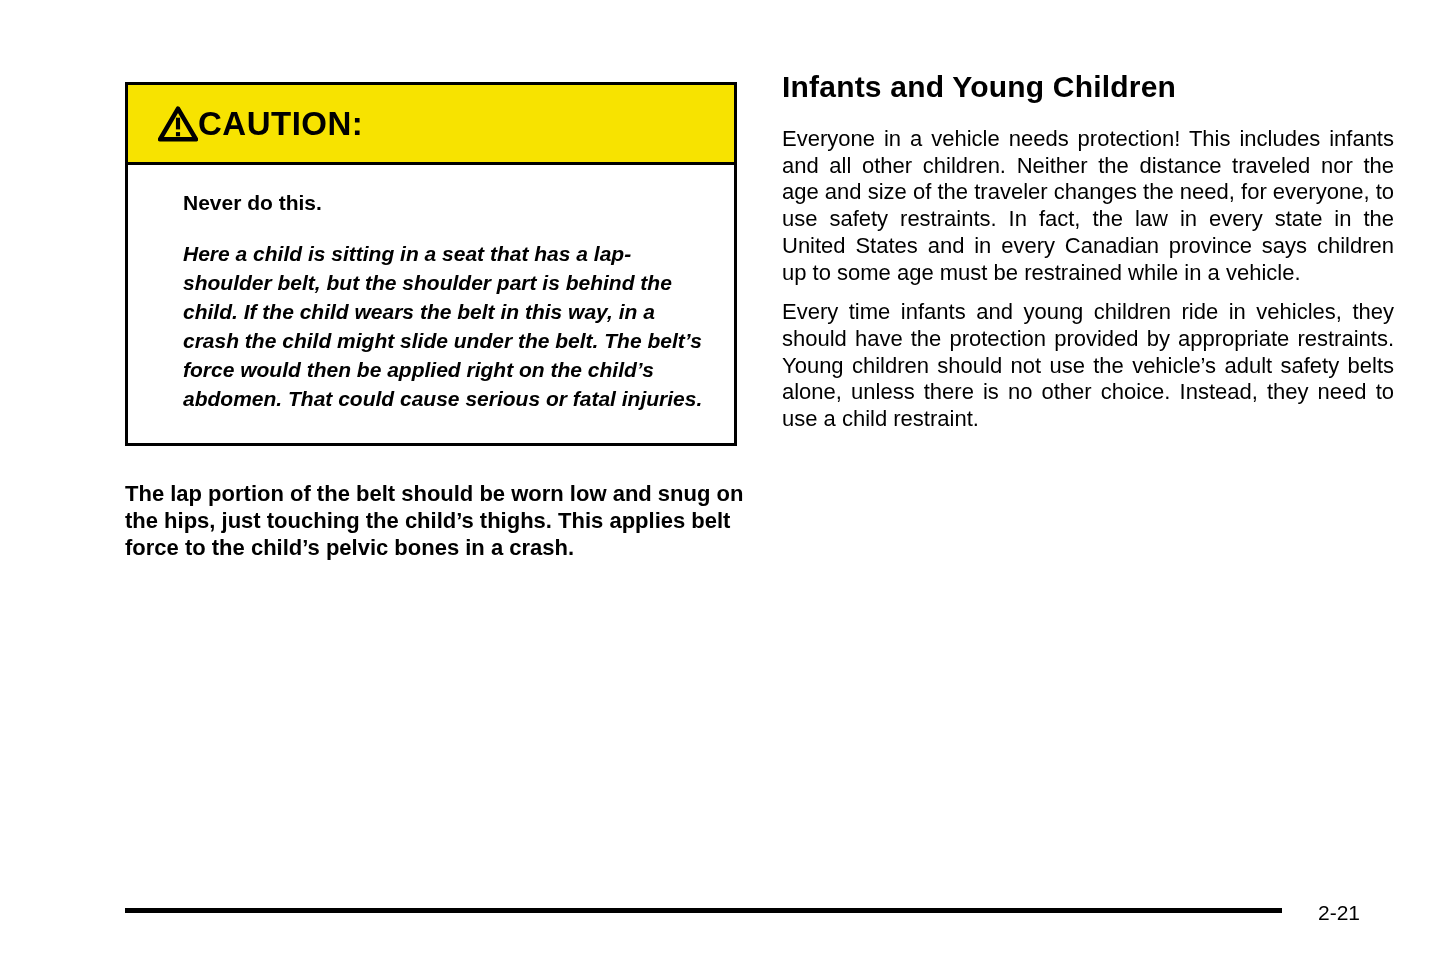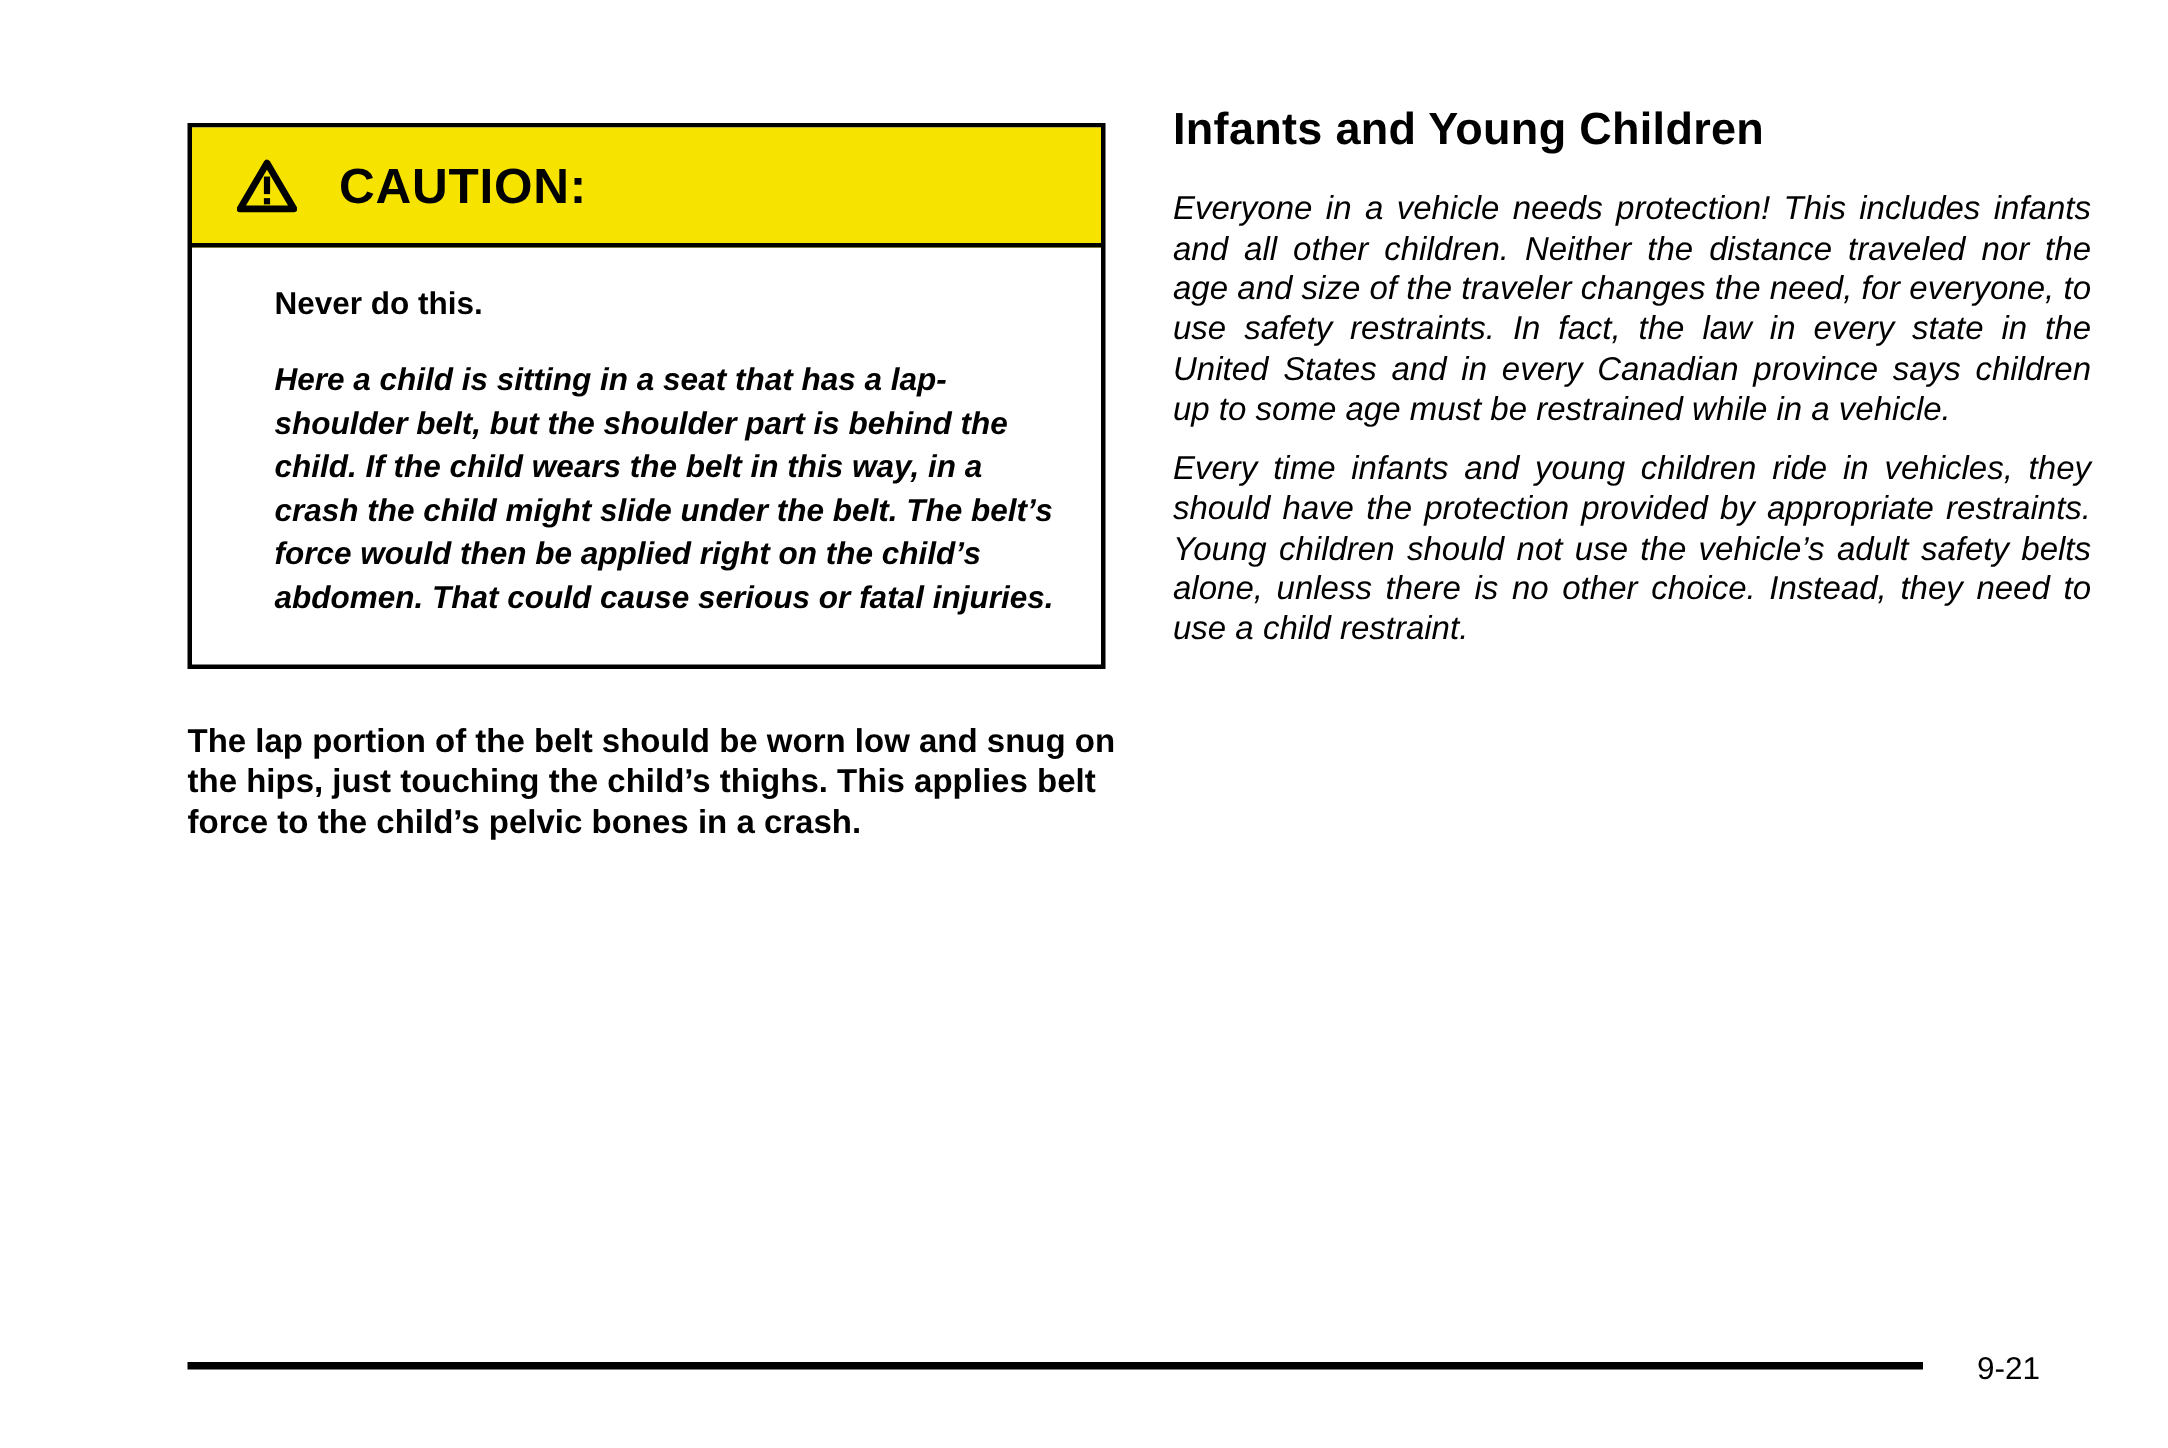--- a/index.html
+++ b/index.html
@@ -30,7 +30,7 @@
   .caution-header {
     display: flex;
     align-items: center;
-    gap: 28px;
+    gap: 0;
     background: #f7e300;
     border-bottom: 3px solid #000000;
     height: 80px;

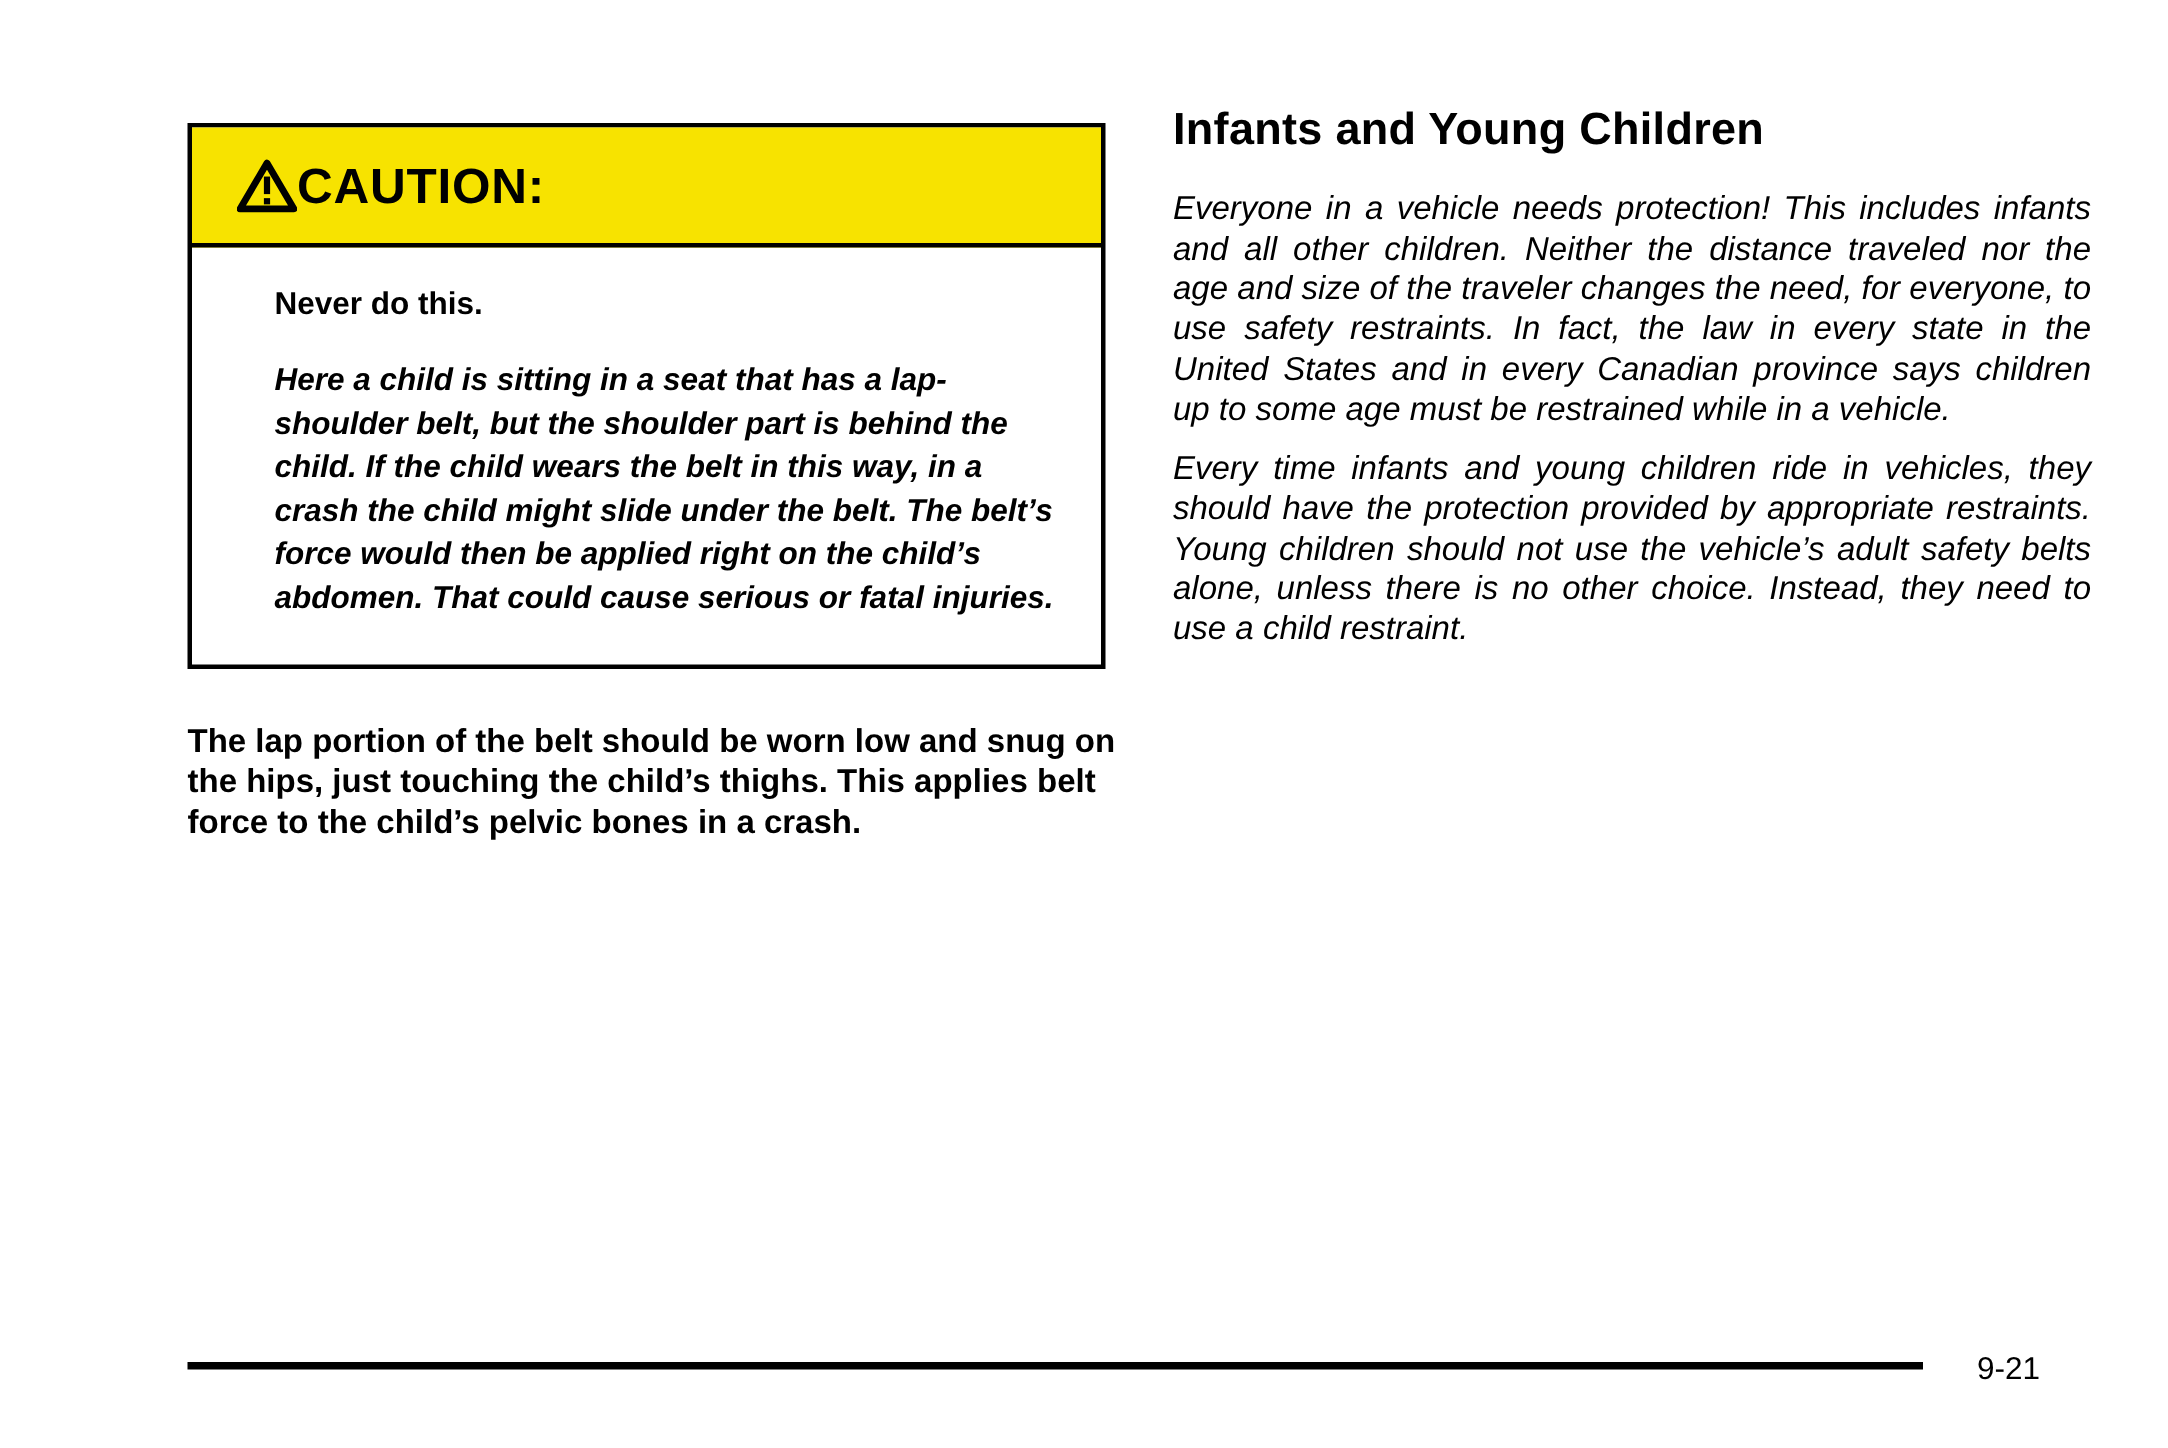--- a/index.html
+++ b/index.html
@@ -91,7 +91,6 @@
     line-height: 26.7px;
     text-align: justify;
     margin-bottom: 13px;
-    font-style: italic;
   }
 
   

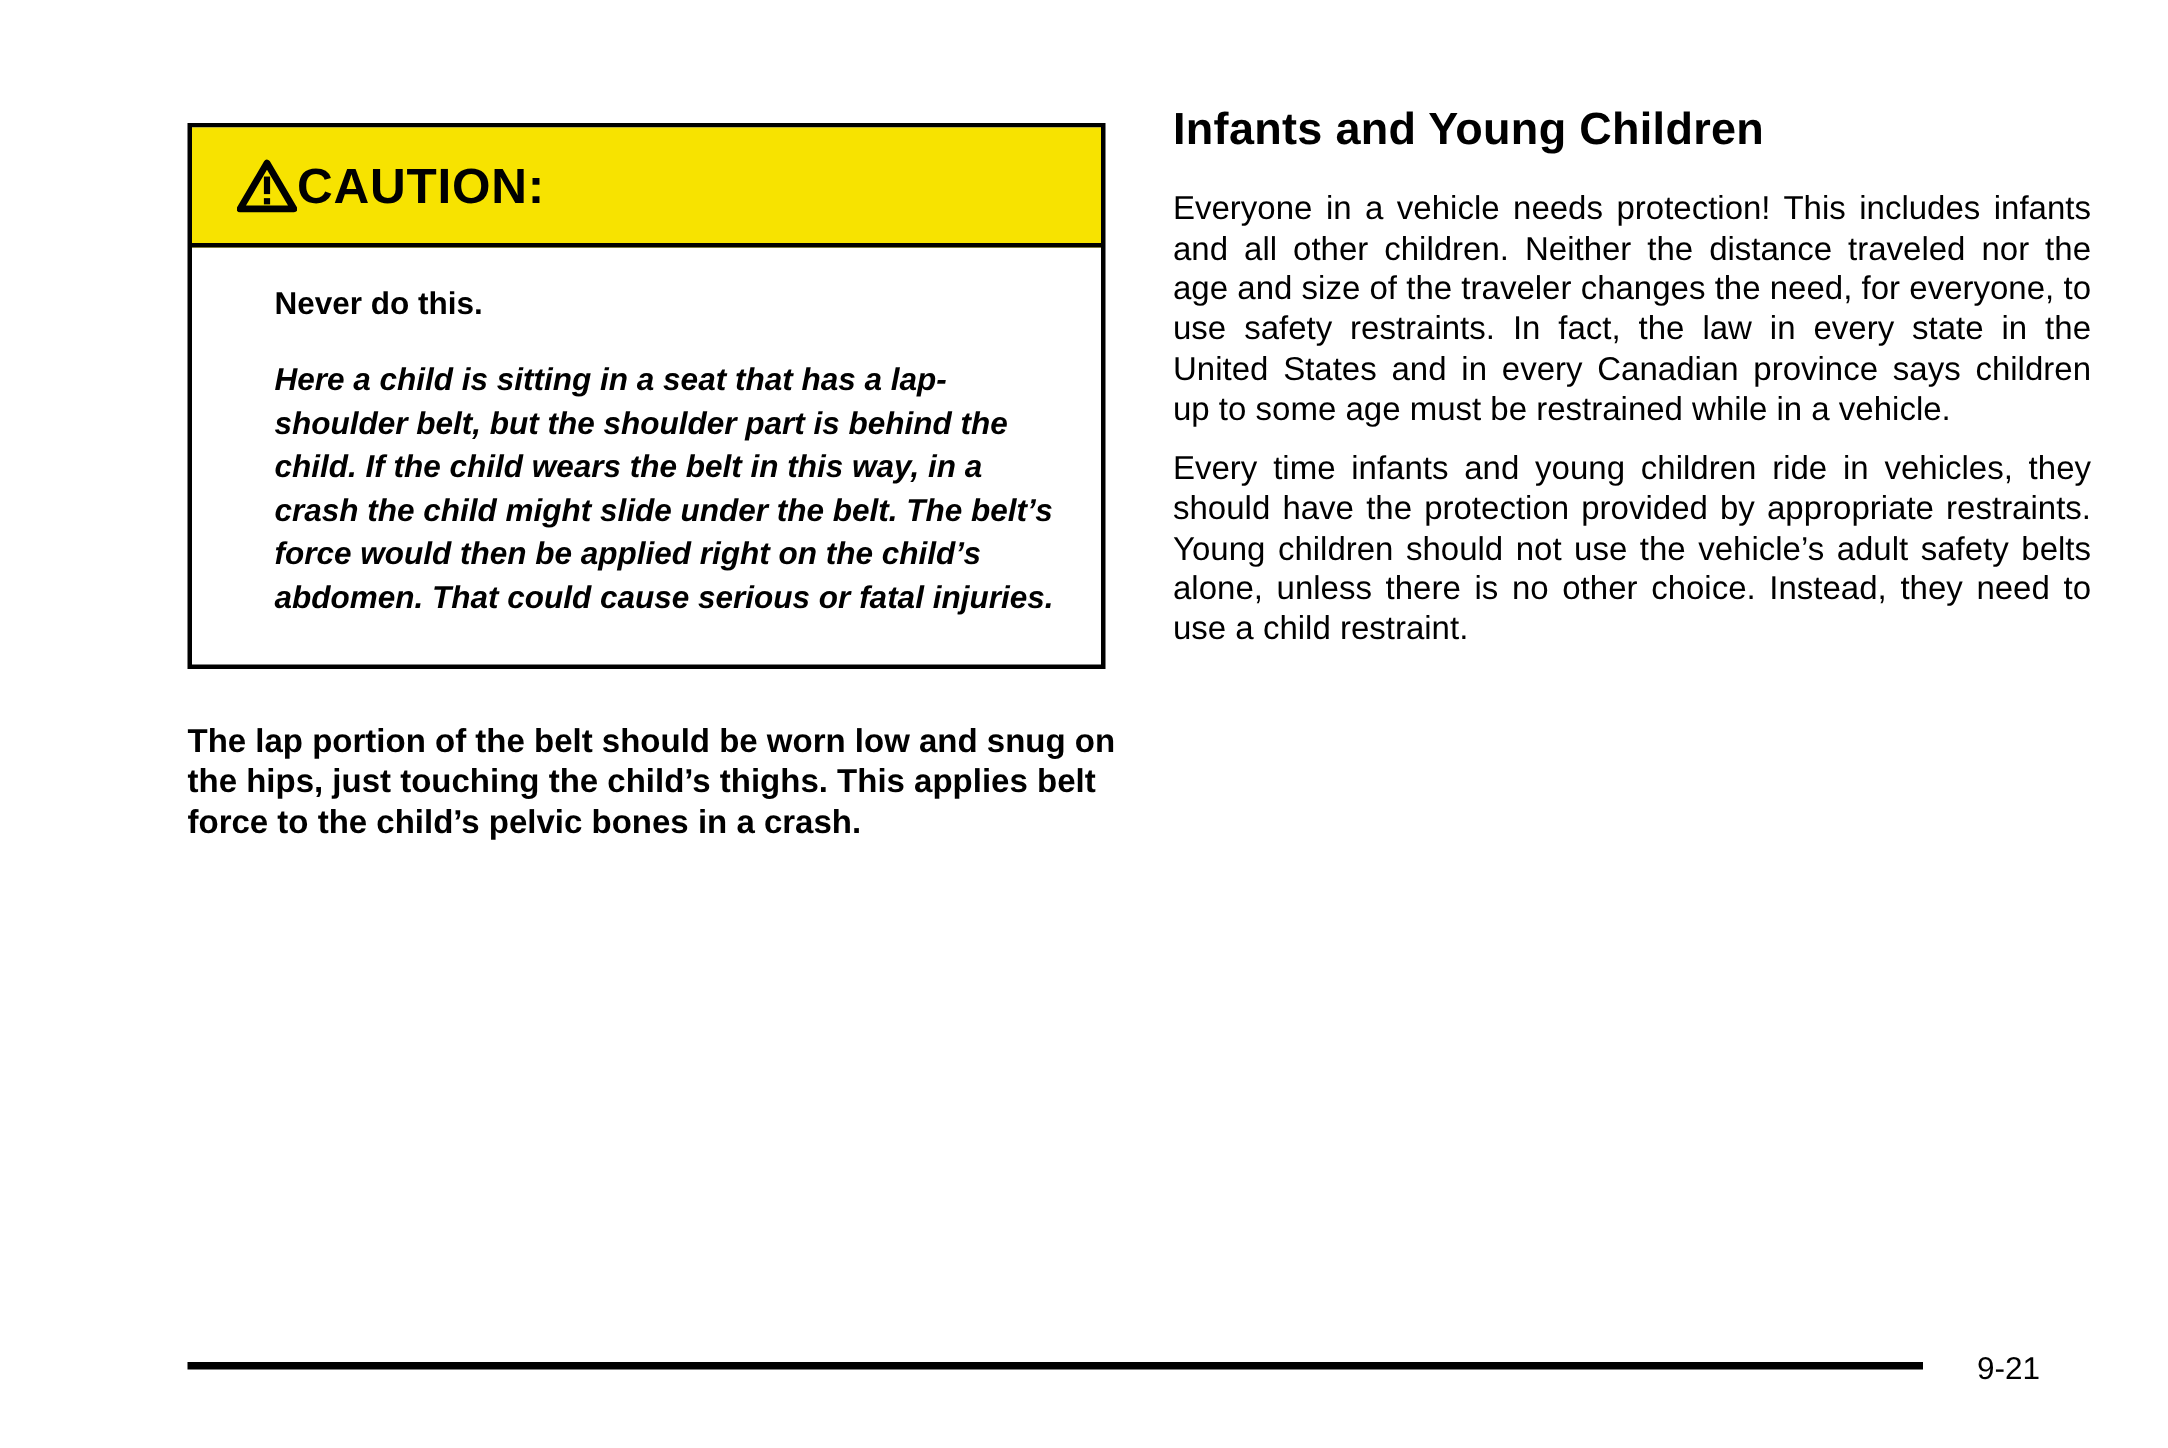--- a/index.html
+++ b/index.html
@@ -138,7 +138,7 @@
   </div>
 
   <div class="footer-rule"></div>
-  <div class="page-number">9-21</div>
+  <div class="page-number">2-21</div>
 
 </div>
 

